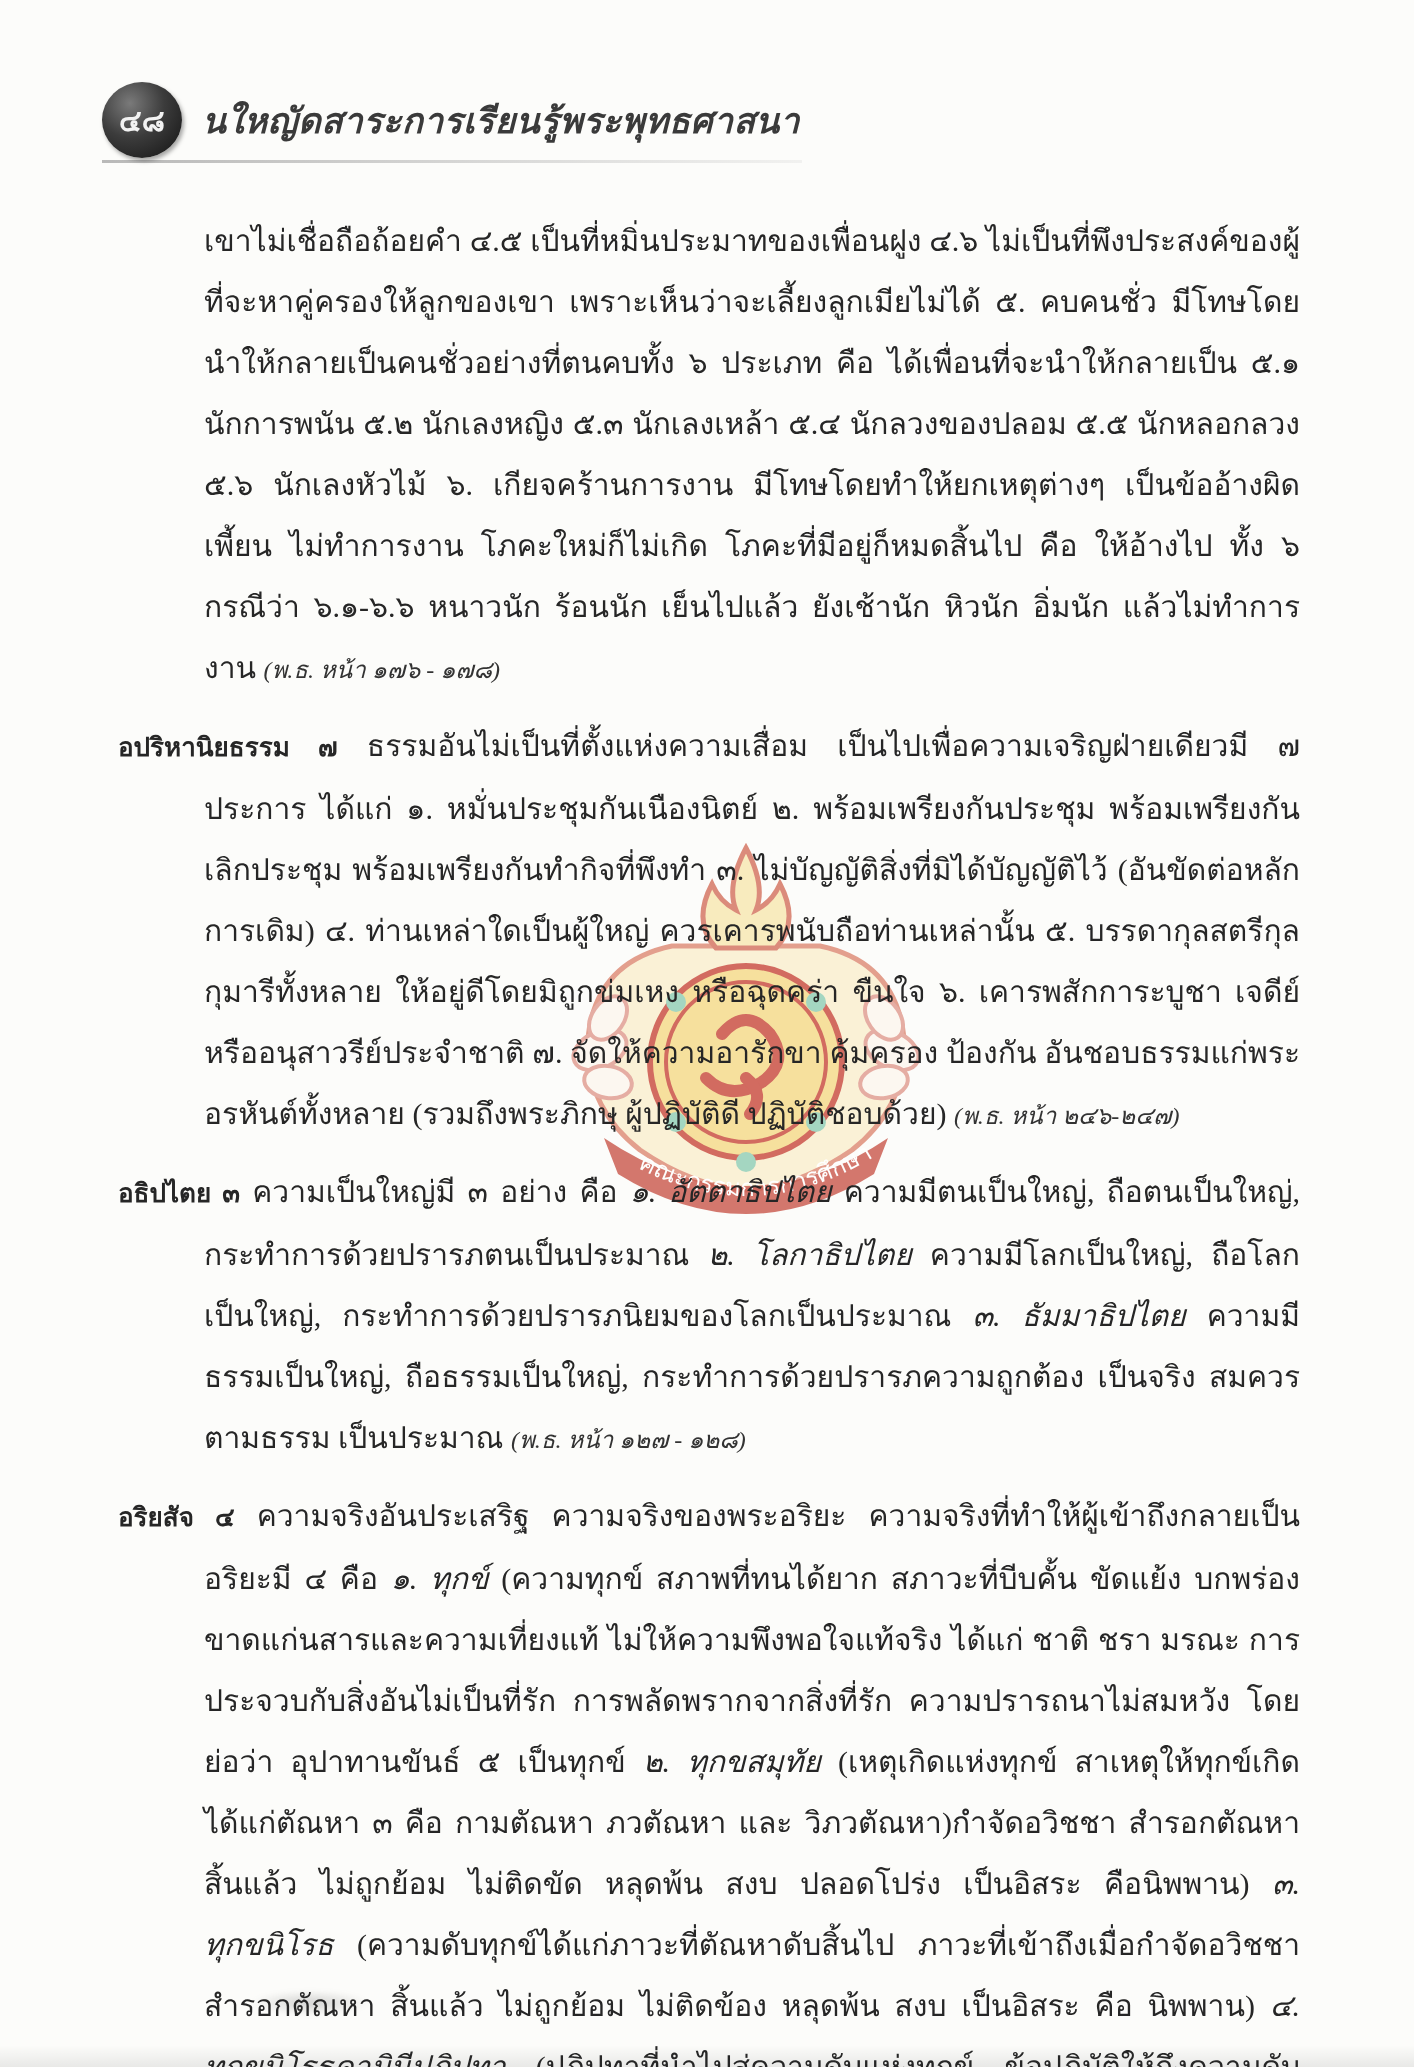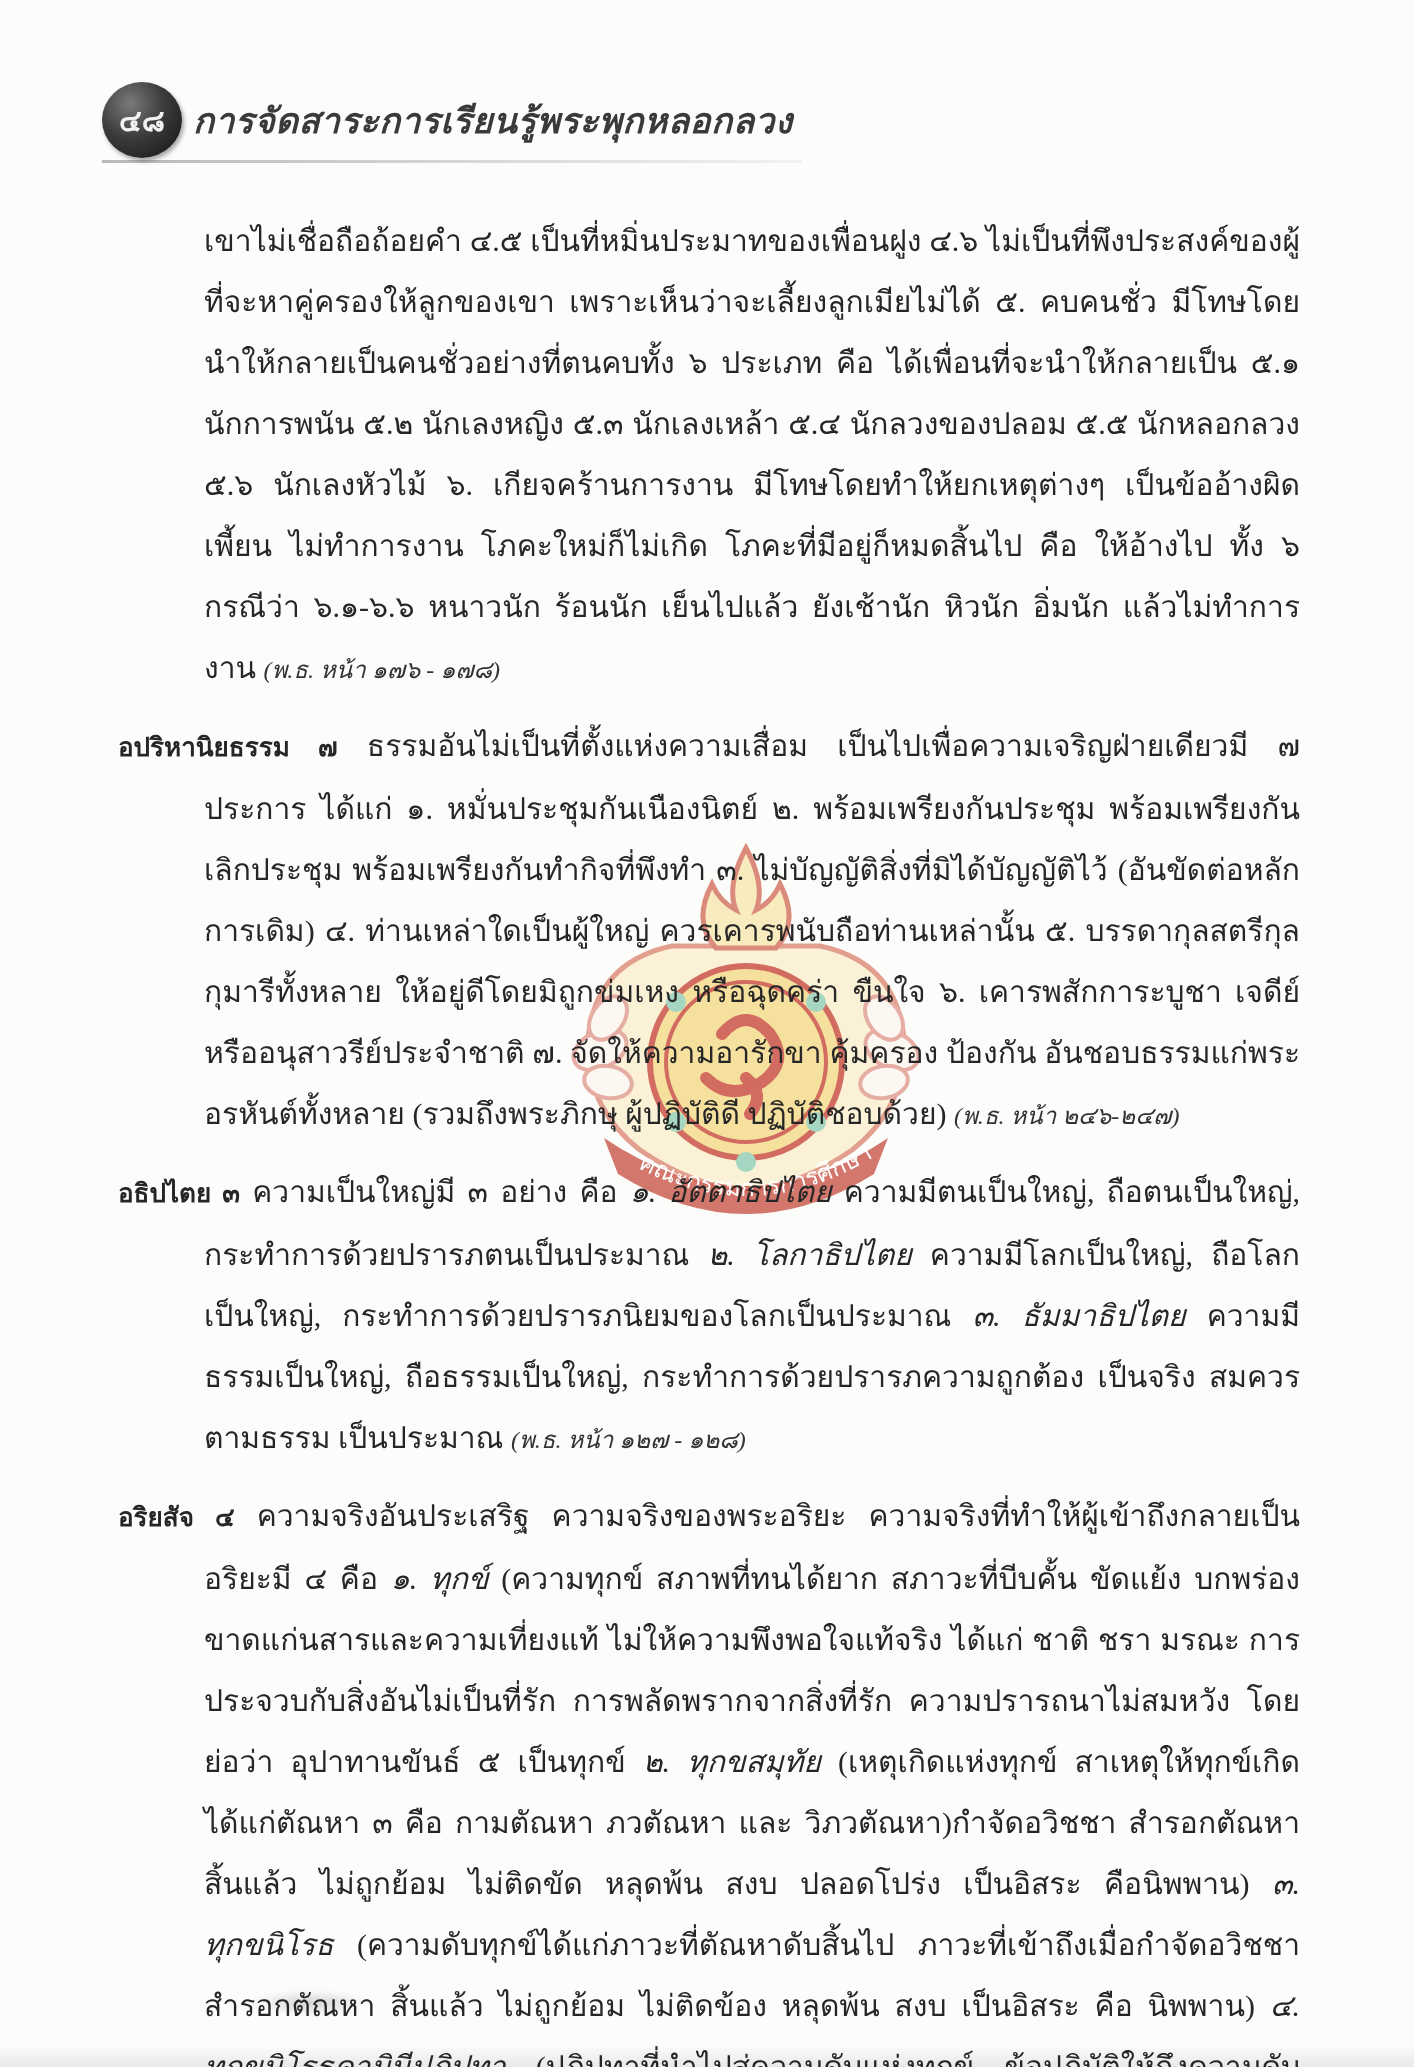--- a/index.html
+++ b/index.html
@@ -16,7 +16,7 @@
   
   .page-header {
     position:absolute; top:82px; left:102px;
-    display:flex; align-items:center; gap:11px;
+    display:flex; align-items:center; gap:20px;
     z-index:2;
   }
   .page-badge {

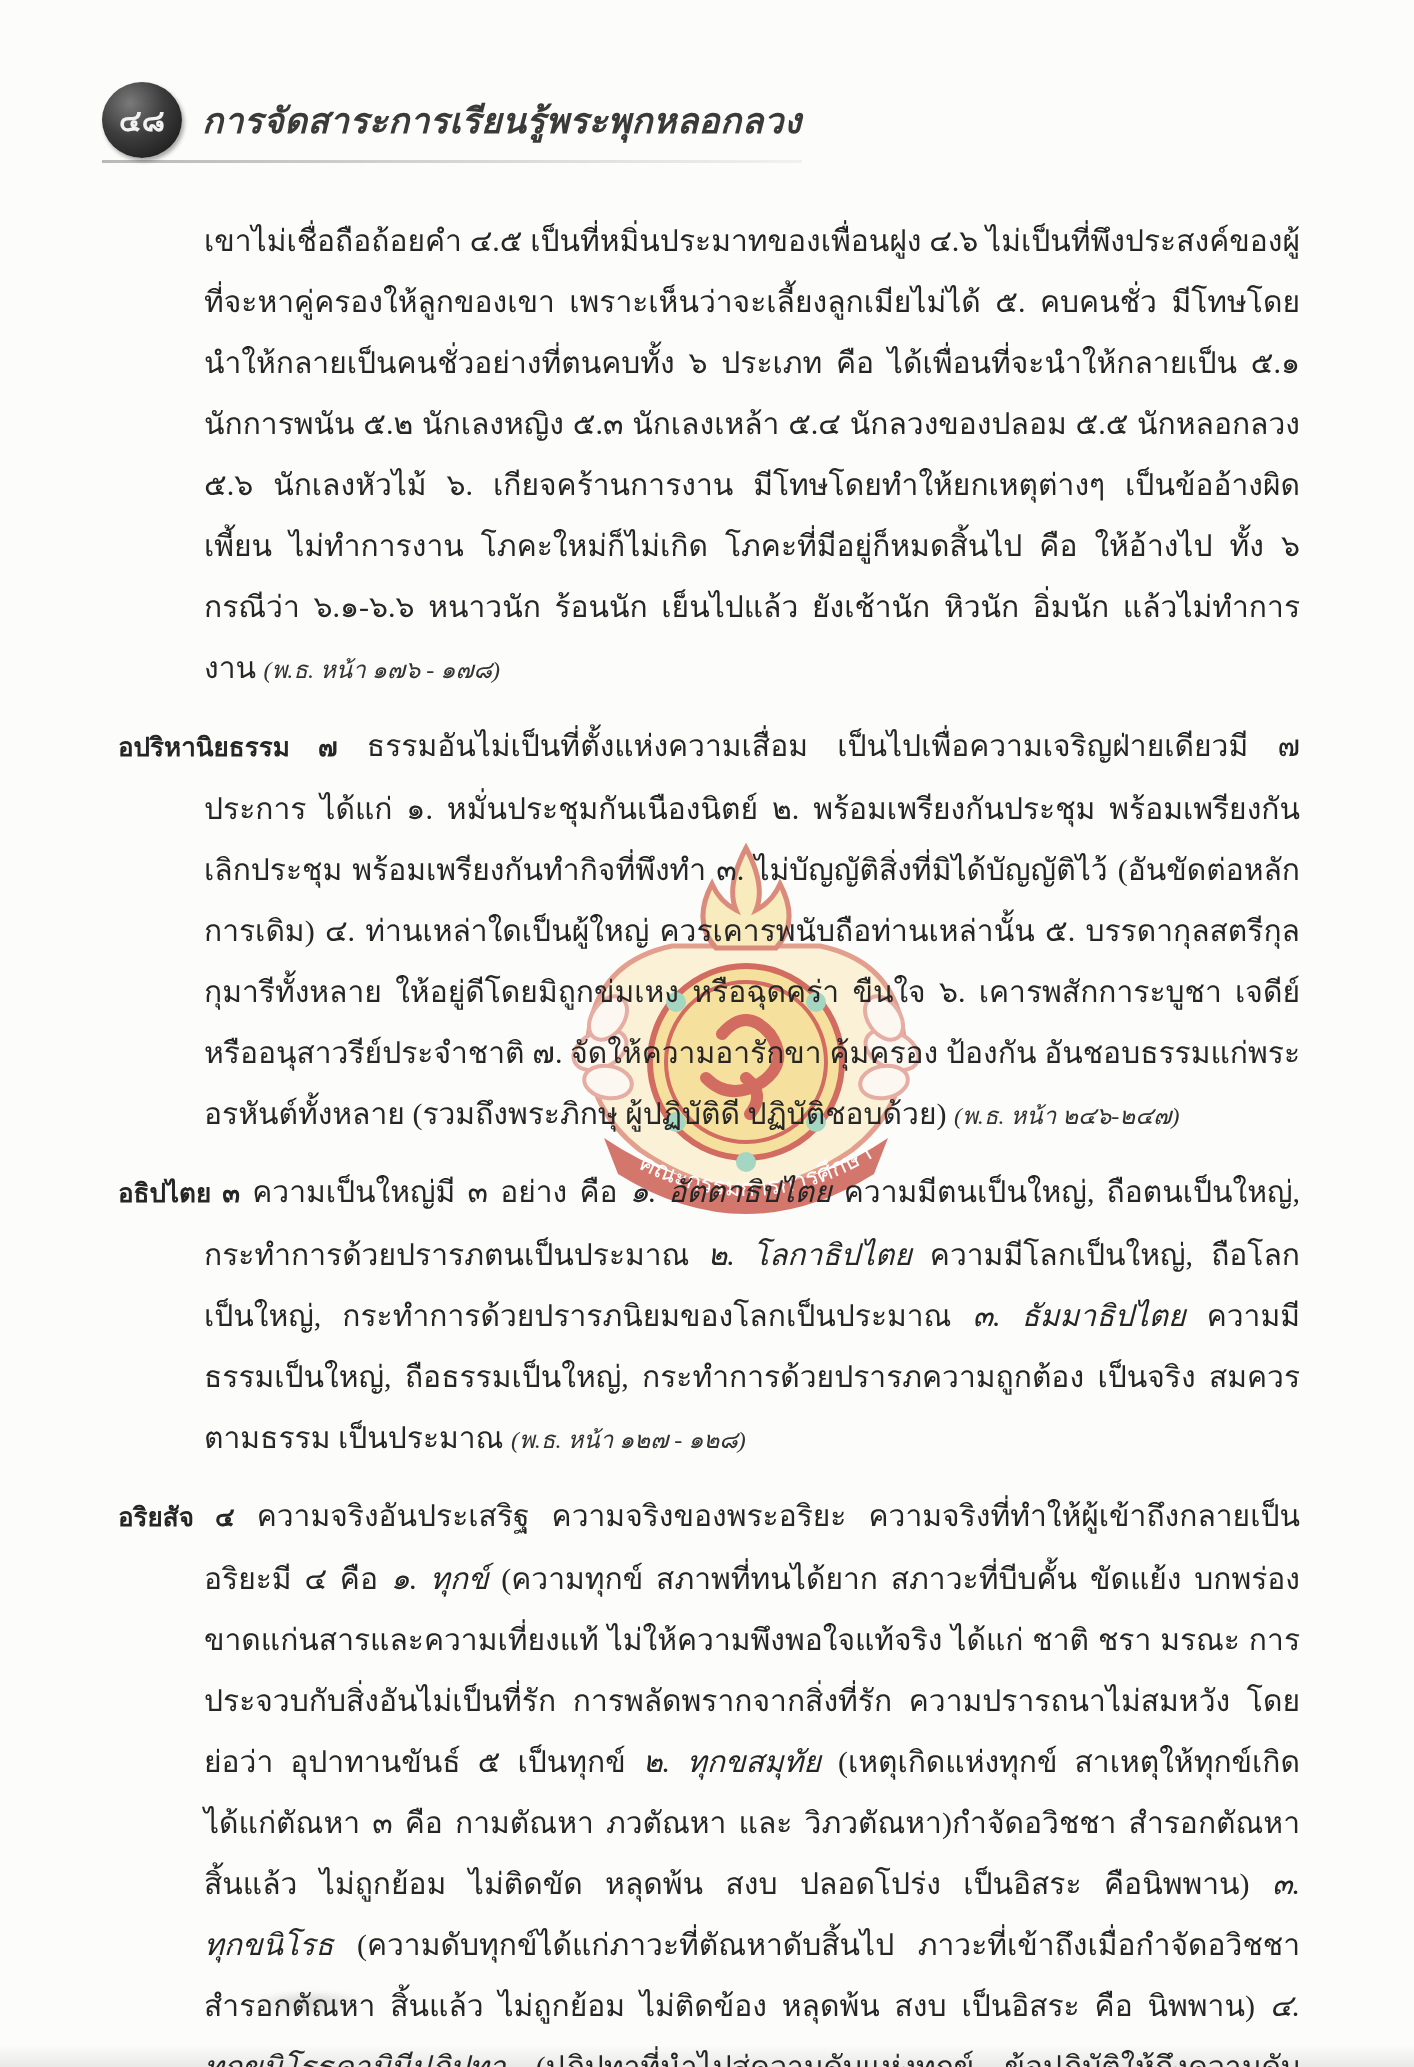--- a/index.html
+++ b/index.html
@@ -122,7 +122,7 @@
     <div class="page-badge">
       <span>๔๘</span>
     </div>
-    <div class="page-header-title">การจัดสาระการเรียนรู้พระพุกหลอกลวง</div>
+    <div class="page-header-title">นใหญัดสาระการเรียนรู้พระพุทธศาสนา</div>
   </div>
   <div class="header-rule"></div>
 

